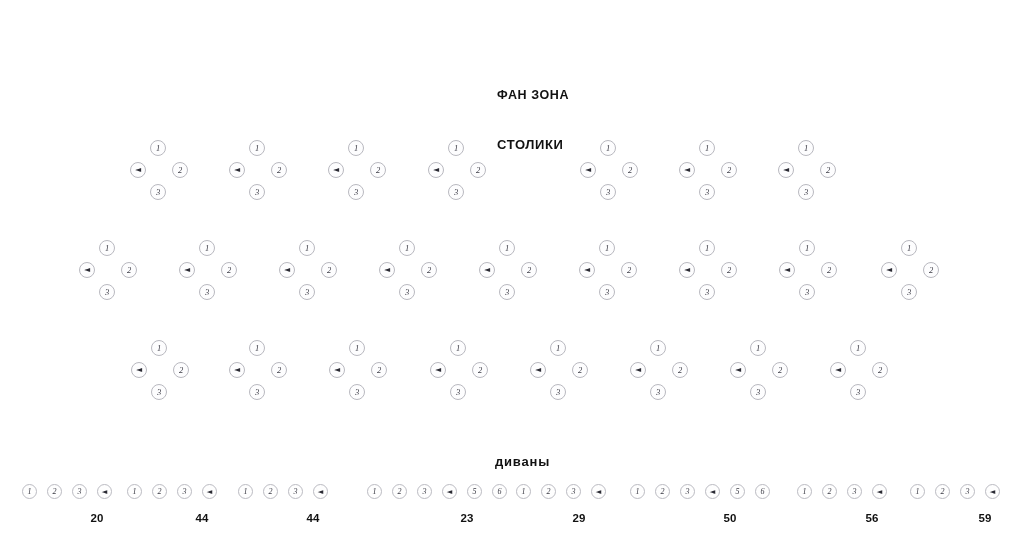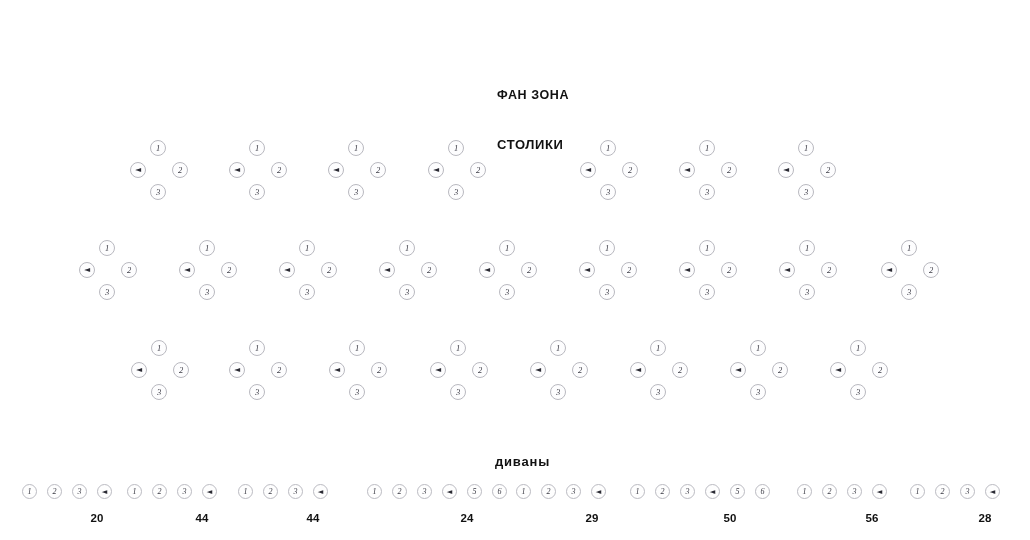--- a/index.html
+++ b/index.html
@@ -263,7 +263,7 @@
         <div class="sofa-seat arrow" style="left: 442px; top: 484px;">◄</div>
         <div class="sofa-seat" style="left: 467px; top: 484px;">5</div>
         <div class="sofa-seat" style="left: 492px; top: 484px;">6</div>
-        <div class="sofa-num" style="left: 452px; top: 512px;">24</div>
+        <div class="sofa-num" style="left: 452px; top: 512px;">23</div>
       </div>
       <div>
         <div class="sofa-seat" style="left: 516px; top: 484px;">1</div>

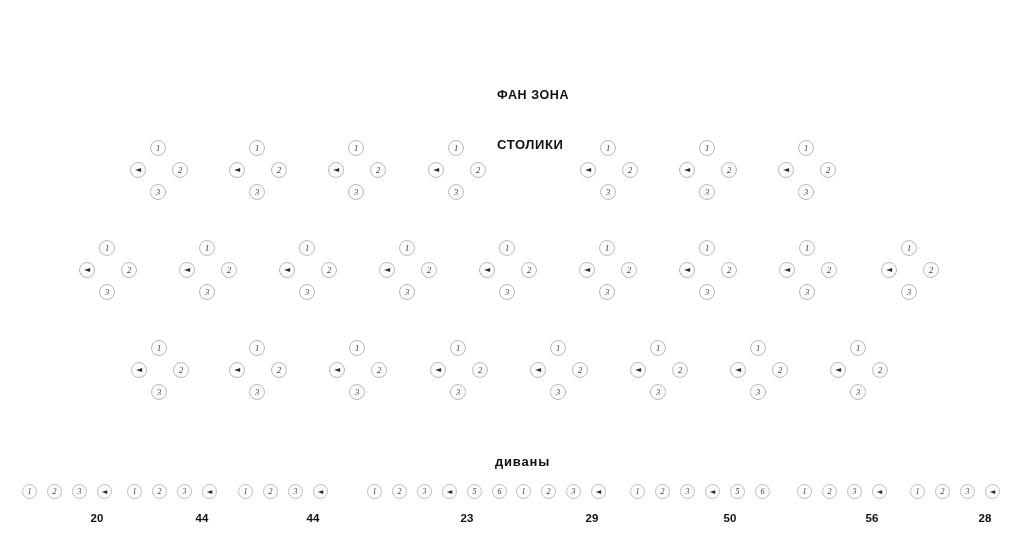--- a/index.html
+++ b/index.html
@@ -270,7 +270,7 @@
         <div class="sofa-seat" style="left: 541px; top: 484px;">2</div>
         <div class="sofa-seat" style="left: 566px; top: 484px;">3</div>
         <div class="sofa-seat arrow" style="left: 591px; top: 484px;">◄</div>
-        <div class="sofa-num" style="left: 577px; top: 512px;">29</div>
+        <div class="sofa-num" style="left: 564px; top: 512px;">29</div>
       </div>
       <div>
         <div class="sofa-seat" style="left: 630px; top: 484px;">1</div>

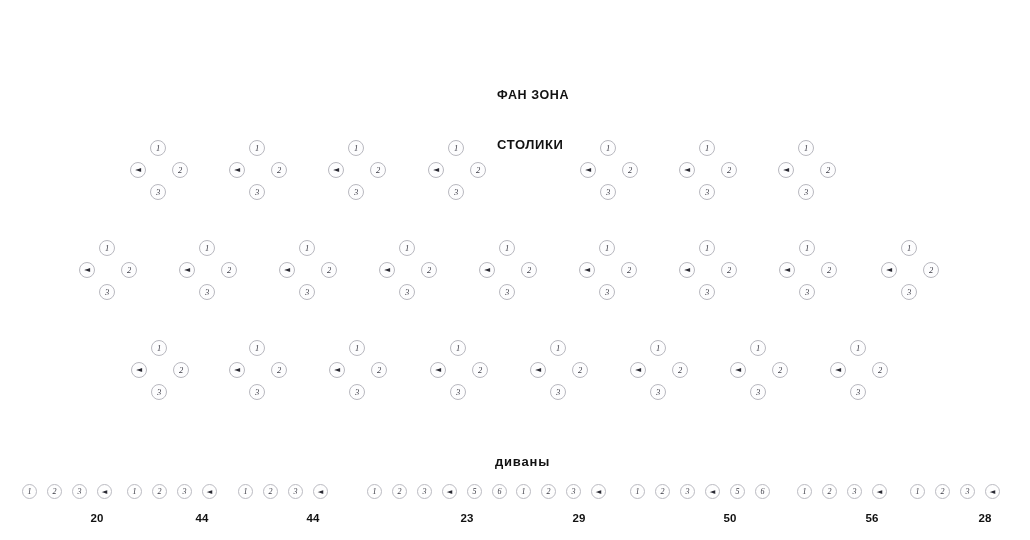--- a/index.html
+++ b/index.html
@@ -293,7 +293,7 @@
         <div class="sofa-seat" style="left: 935px; top: 484px;">2</div>
         <div class="sofa-seat" style="left: 960px; top: 484px;">3</div>
         <div class="sofa-seat arrow" style="left: 985px; top: 484px;">◄</div>
-        <div class="sofa-num" style="left: 970px; top: 512px;">28</div>
+        <div class="sofa-num" style="left: 970px; top: 512px;">59</div>
       </div>
     </div>
 

